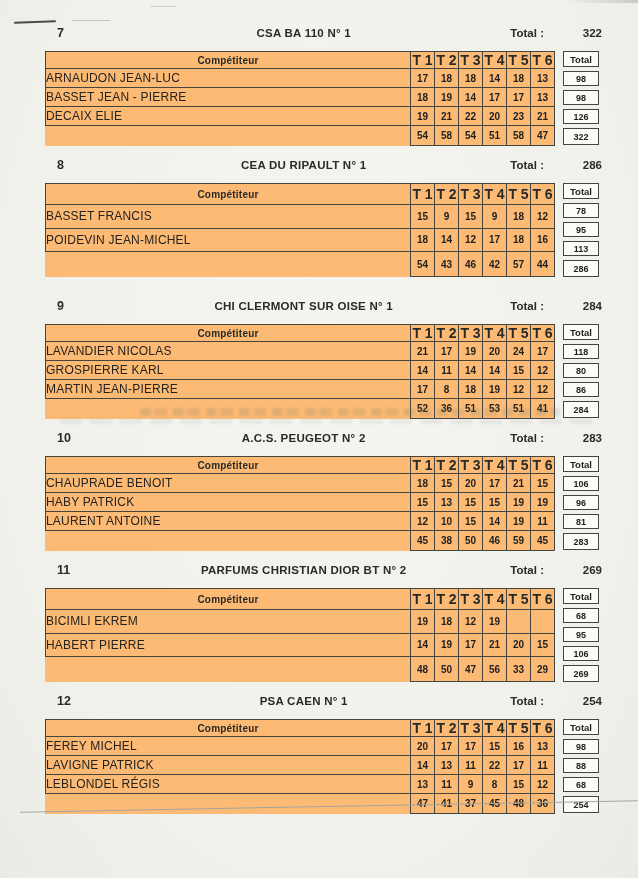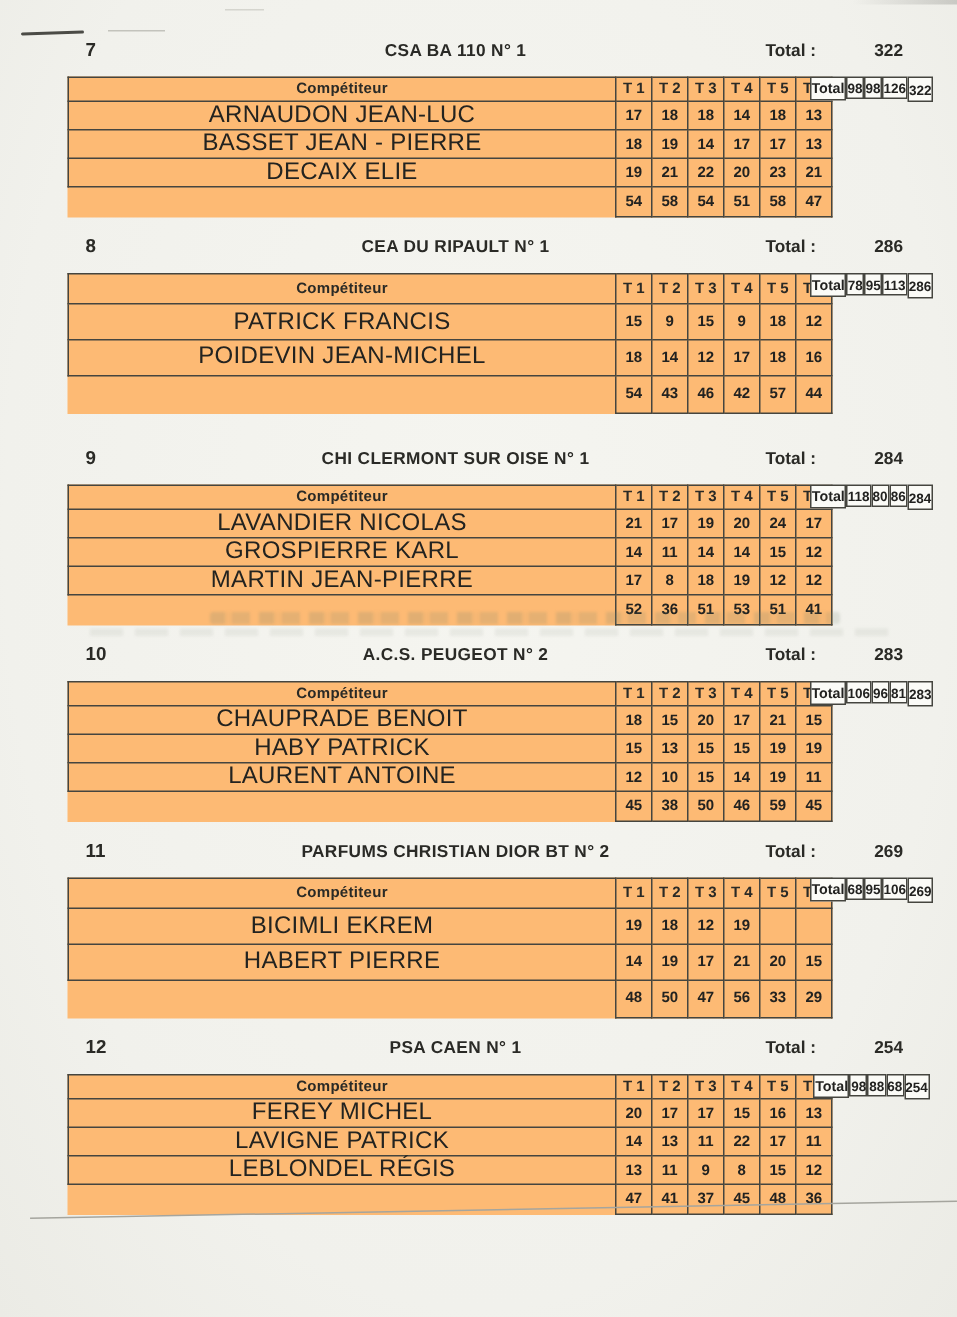--- a/index.html
+++ b/index.html
@@ -27,7 +27,7 @@
   table.main{border-collapse:collapse;background:#fdba74;table-layout:fixed;}
   table.main th, table.main td{border:1px solid #45453f;padding:0;box-sizing:border-box;}
   th.name-col{width:365px;font-size:10px;font-weight:bold;letter-spacing:.2px;height:16px;}
-  th.t{width:24px;font-size:10px;font-weight:bold;height:16px;white-space:nowrap;}
+  th.t{width:24px;font-size:14px;font-weight:bold;height:16px;white-space:nowrap;}
   td.name-cell{font-size:16px;padding-left:6px;text-align:center;height:19px;letter-spacing:.2px;color:#232320;}
   td.s{text-align:center;font-size:10px;font-weight:bold;height:19px;color:#222220;}
   tr.totals td.s{height:20px;}

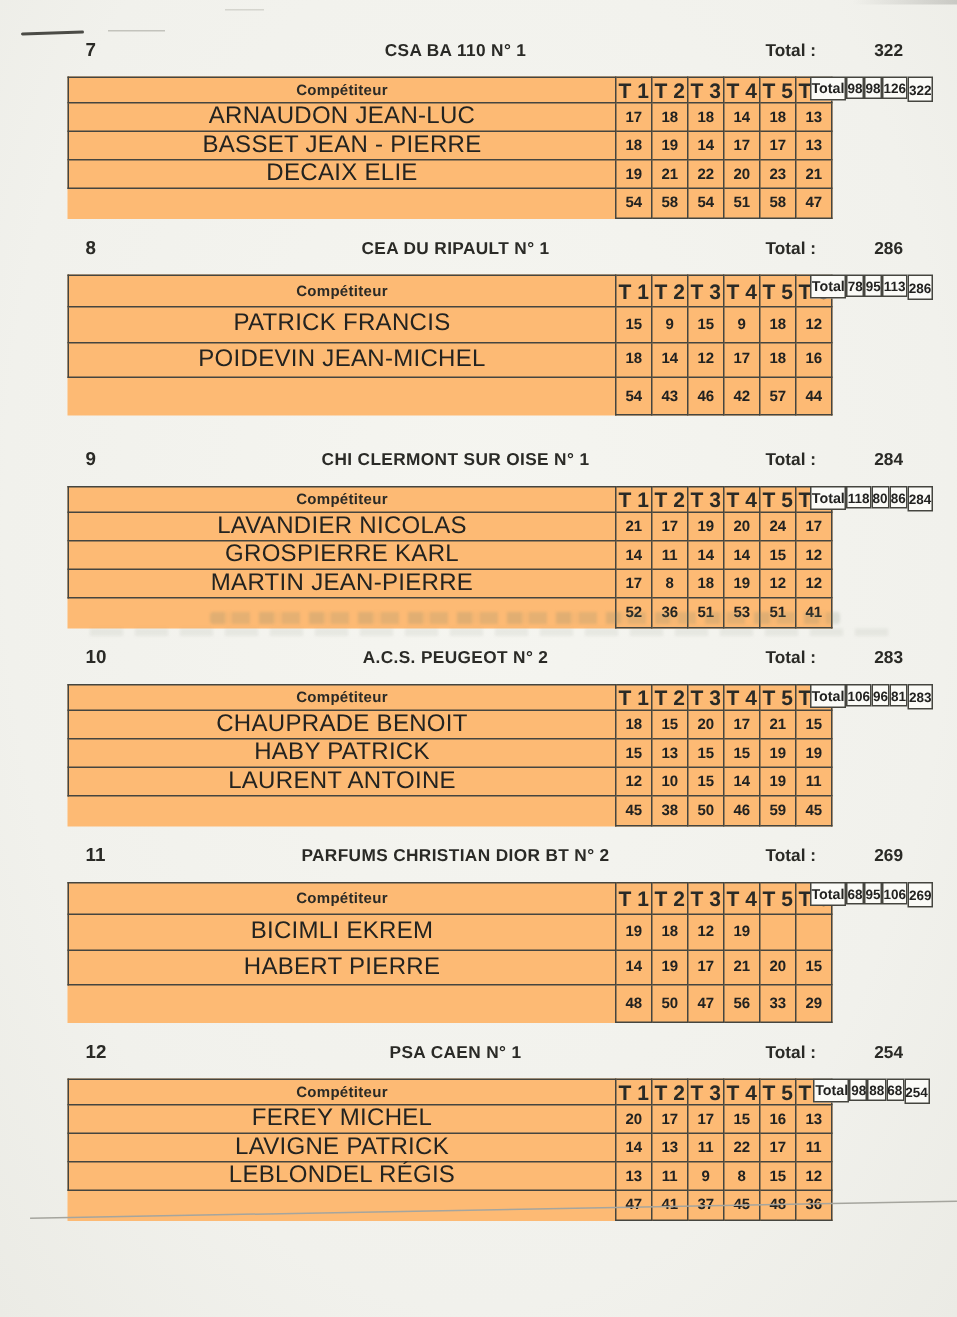--- a/index.html
+++ b/index.html
@@ -33,7 +33,7 @@
   tr.totals td.s{height:20px;}
   tr.totals td.ghost{border:none;background:transparent;}
 
-  .totcol{display:flex;flex-direction:row;justify-content:center;width:36px;height:94px;}
+  .totcol{display:flex;flex-direction:column;justify-content:space-between;width:36px;height:94px;}
   .tc{border:1px solid #45453f;background:#fbfbf7;display:flex;align-items:center;justify-content:center;
       height:15px;font-size:9px;font-weight:bold;color:#222220;box-sizing:border-box;}
   .tc.head{font-size:9.5px;height:16px;font-weight:bold;}

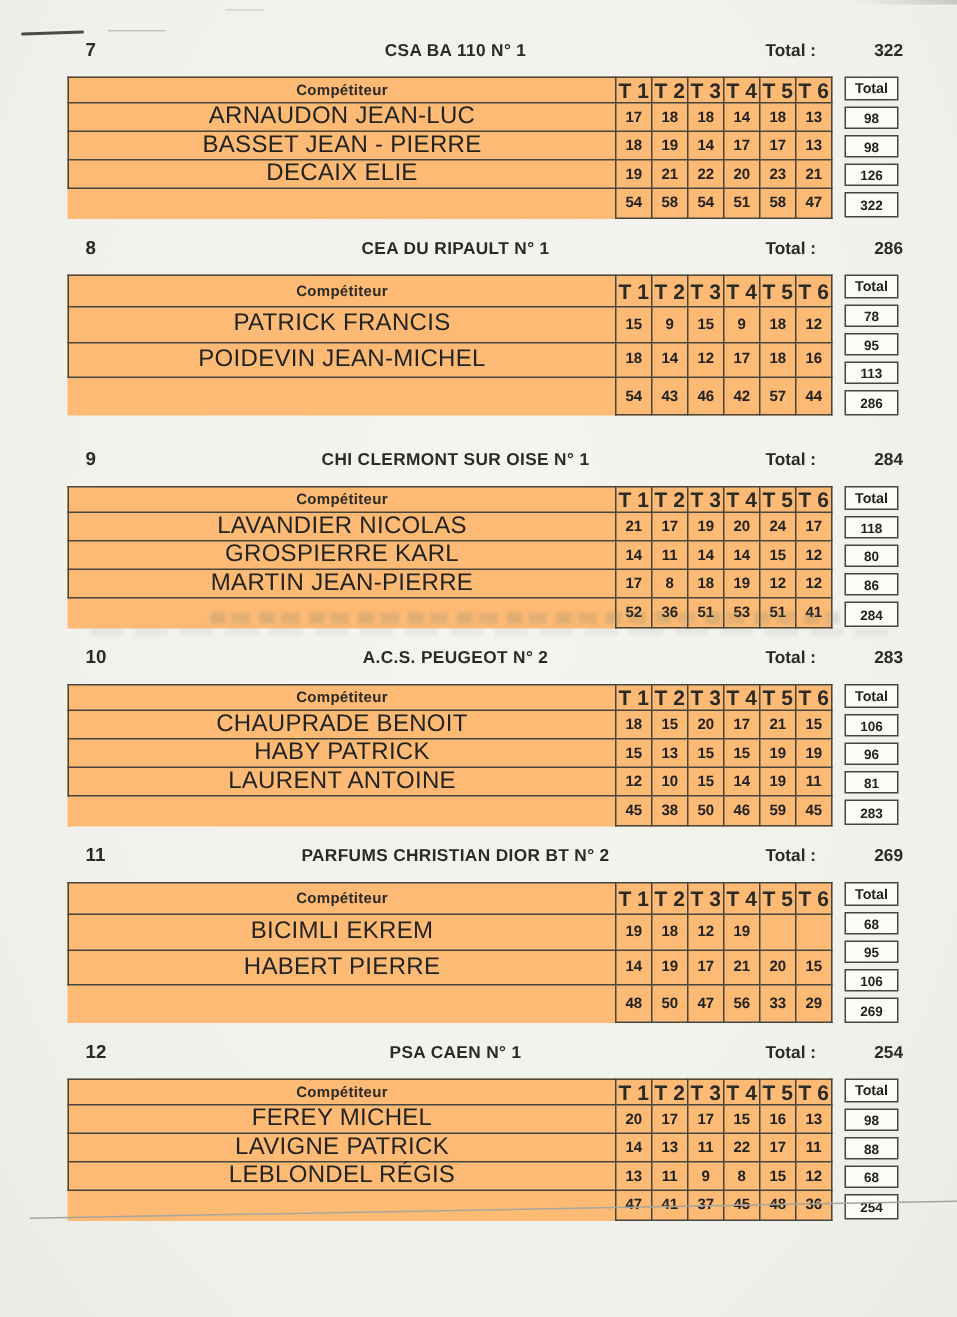--- a/index.html
+++ b/index.html
@@ -28,7 +28,7 @@
   table.main th, table.main td{border:1px solid #45453f;padding:0;box-sizing:border-box;}
   th.name-col{width:365px;font-size:10px;font-weight:bold;letter-spacing:.2px;height:16px;}
   th.t{width:24px;font-size:14px;font-weight:bold;height:16px;white-space:nowrap;}
-  td.name-cell{font-size:16px;padding-left:6px;text-align:center;height:19px;letter-spacing:.2px;color:#232320;}
+  td.name-cell{font-size:12px;padding-left:6px;text-align:left;height:19px;letter-spacing:.2px;color:#232320;}
   td.s{text-align:center;font-size:10px;font-weight:bold;height:19px;color:#222220;}
   tr.totals td.s{height:20px;}
   tr.totals td.ghost{border:none;background:transparent;}

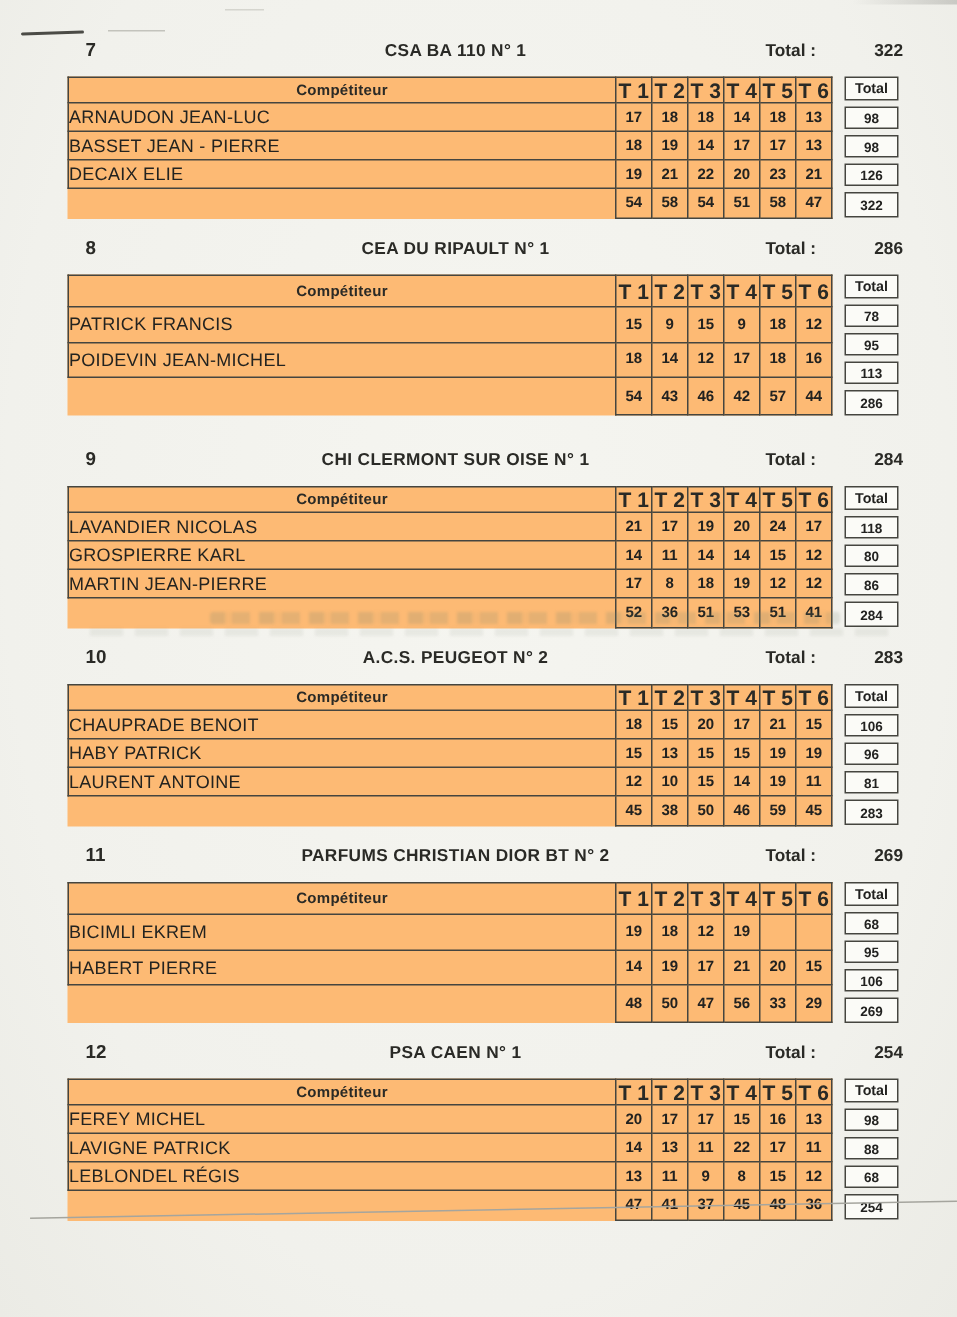--- a/index.html
+++ b/index.html
@@ -147,7 +147,7 @@
           <th class="t">T 6</th>
         </tr>
         <tr>
-          <td class="name-cell">PATRICK FRANCIS</td>
+          <td class="name-cell">BASSET FRANCIS</td>
           <td class="s">15</td>
           <td class="s">9</td>
           <td class="s">15</td>

